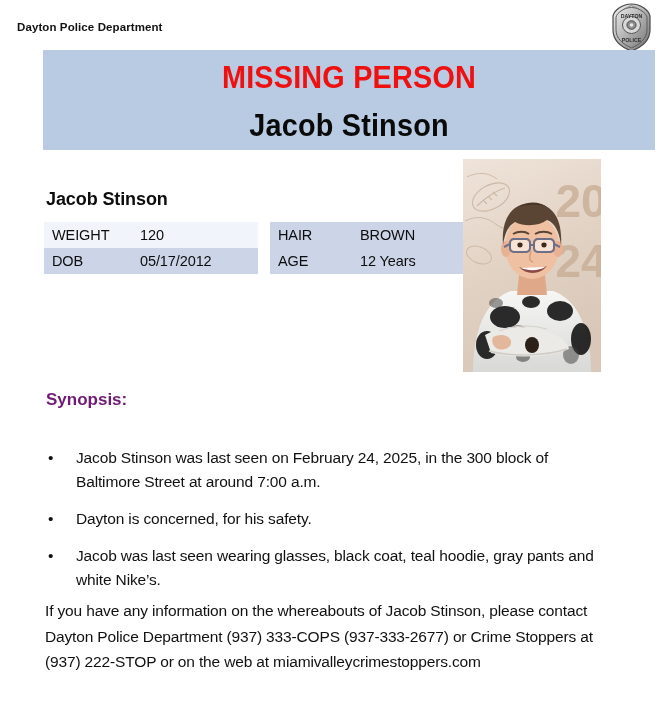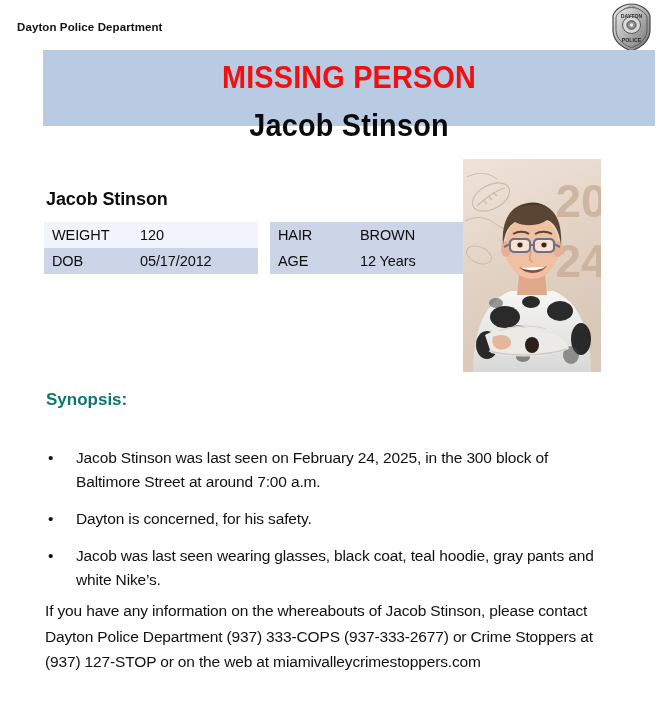--- a/index.html
+++ b/index.html
@@ -20,7 +20,7 @@
 
   
   .banner{
-    position:absolute;left:43px;top:50px;width:612px;height:76px;
+    position:absolute;left:43px;top:50px;width:612px;height:100px;
     background:#b8cbe2;
   }
   .banner-line{

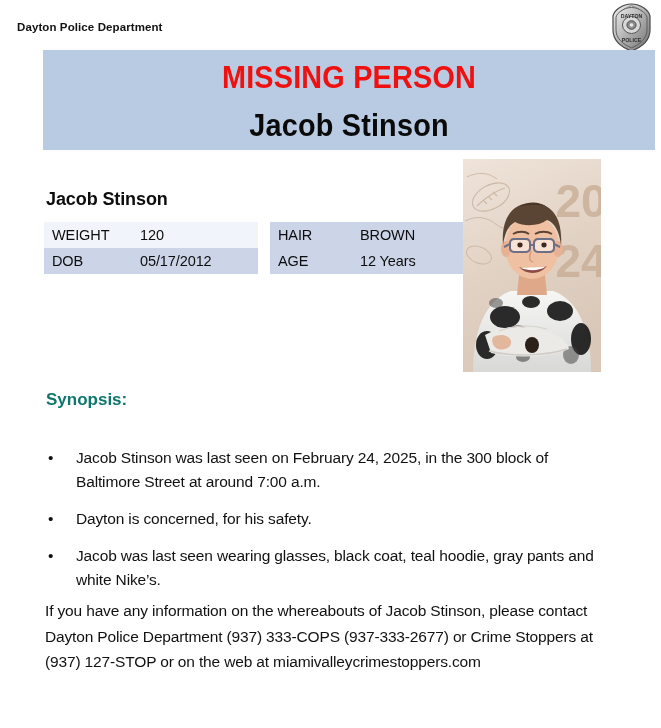--- a/index.html
+++ b/index.html
@@ -70,7 +70,7 @@
   
   .syn-head{
     position:absolute;left:46px;top:390px;
-    font-size:17px;font-weight:bold;color:#0f766e;
+    font-size:17px;font-weight:bold;color:#701a75;
   }
   .bullets{
     position:absolute;left:44px;top:446px;width:570px;

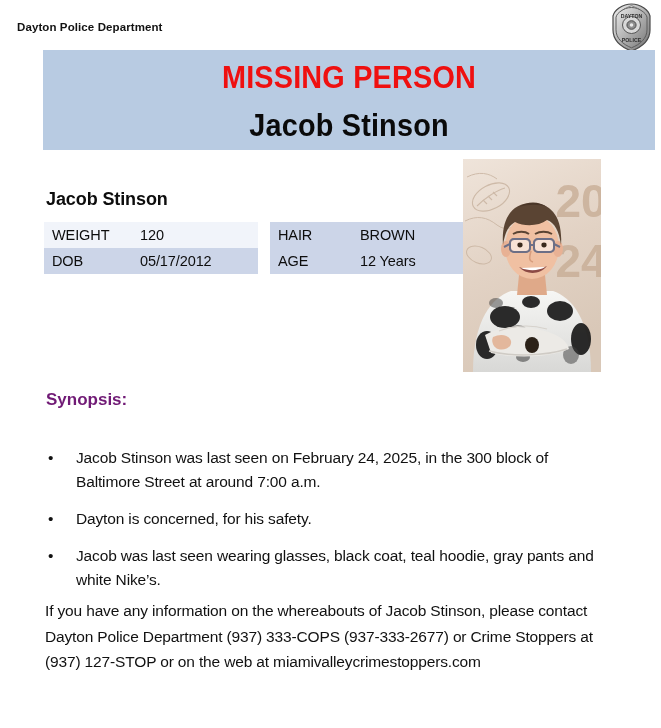--- a/index.html
+++ b/index.html
@@ -258,7 +258,7 @@
     </li>
   </ul>
 
-  <div class="contact">If you have any information on the whereabouts of Jacob Stinson, please contact Dayton Police Department (937) 333-COPS (937-333-2677) or Crime Stoppers at (937) 127-STOP or on the web at miamivalleycrimestoppers.com</div>
+  <div class="contact">If you have any information on the whereabouts of Jacob Stinson, please contact Dayton Police Department (937) 333-COPS (937-333-2677) or Crime Stoppers at (937) 222-STOP or on the web at miamivalleycrimestoppers.com</div>
 
 </div>
 

